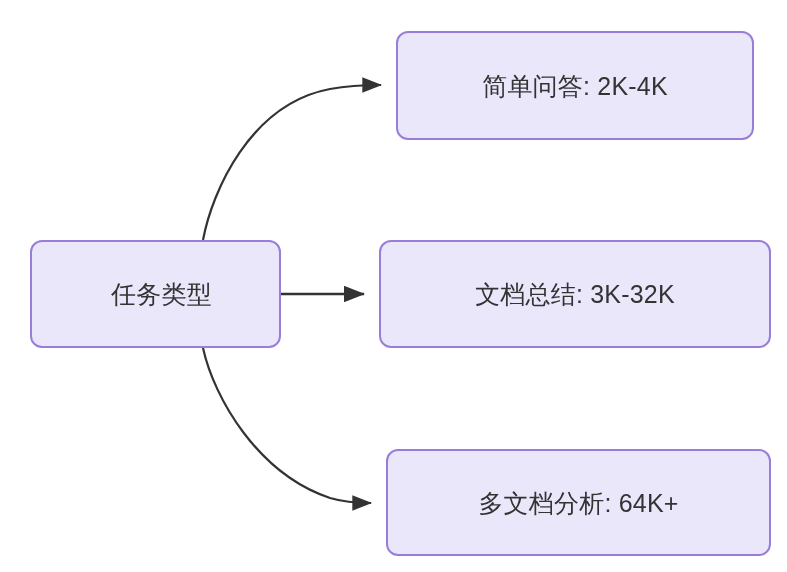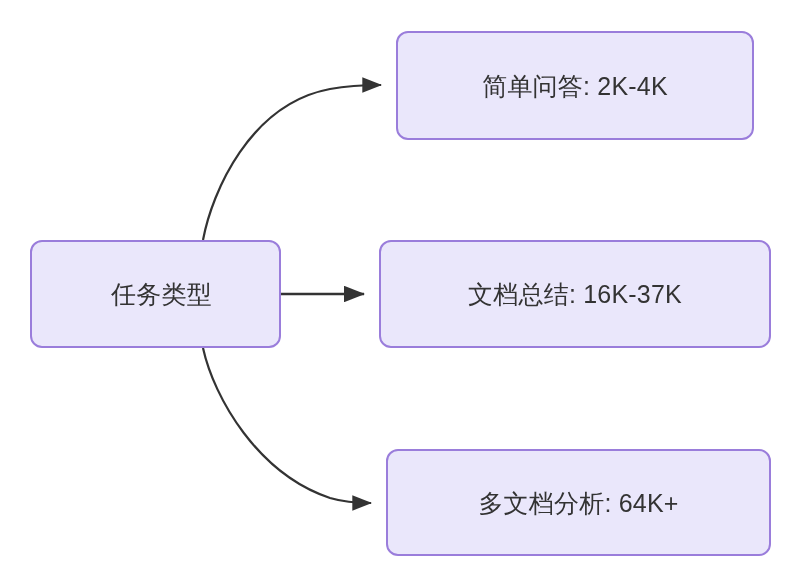--- a/index.html
+++ b/index.html
@@ -102,7 +102,7 @@
   </div>
 
   <div class="node" id="node-target-1">
-    <span class="node-label">文档总结: 16K-37K</span>
+    <span class="node-label">文档总结: 3K-32K</span>
   </div>
 
   <div class="node" id="node-target-2">

